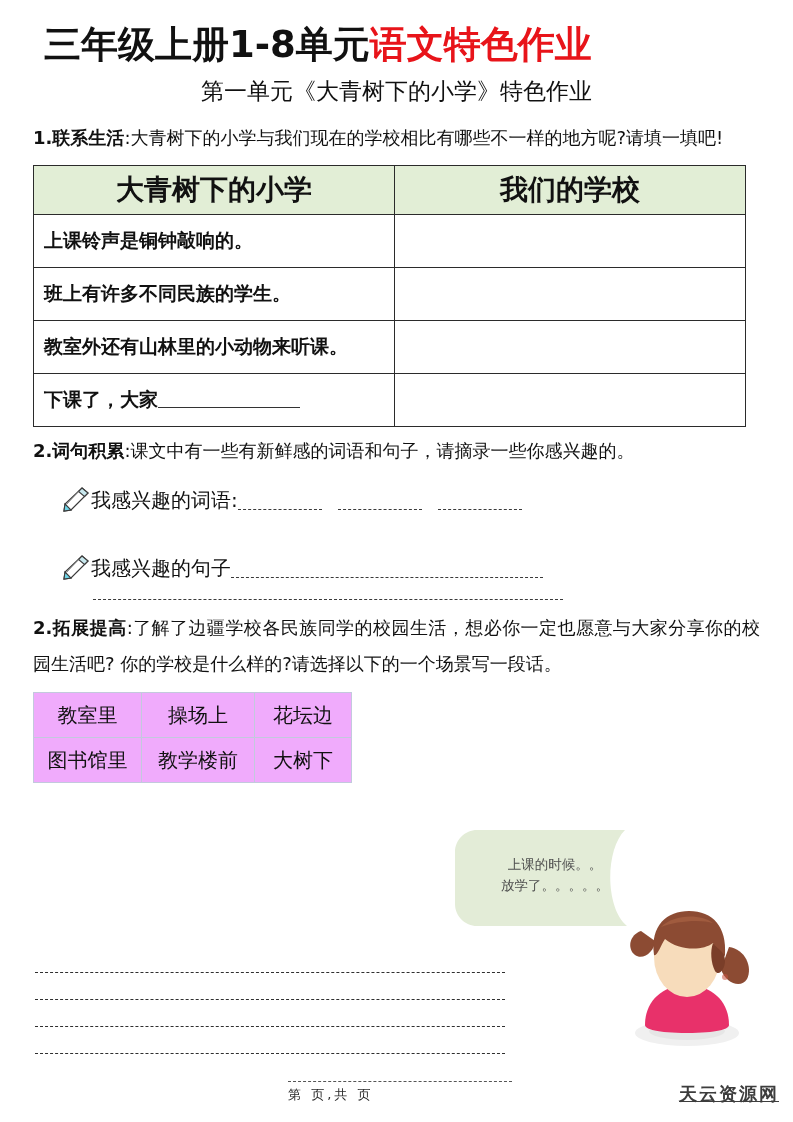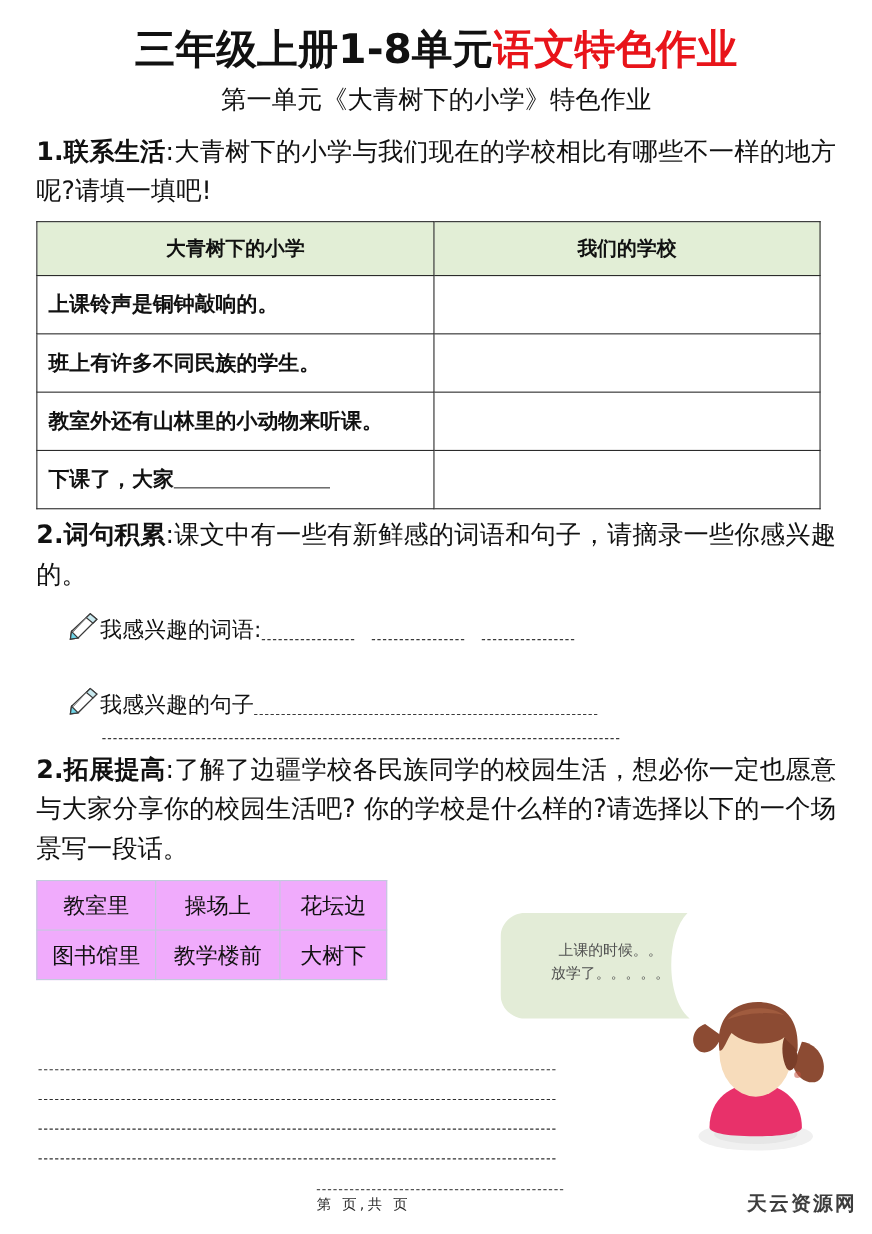--- a/index.html
+++ b/index.html
@@ -26,13 +26,14 @@
 
   
   .title-main {
-    text-align: center;
+    text-align: left;
     font-size: 37px;
     font-weight: bold;
     letter-spacing: 0px;
     margin: 22px 0 0 0;
     line-height: 46px;
     white-space: nowrap;
+    padding-left: 44px;
   }
   .title-main .red {
     color: #e8141a;

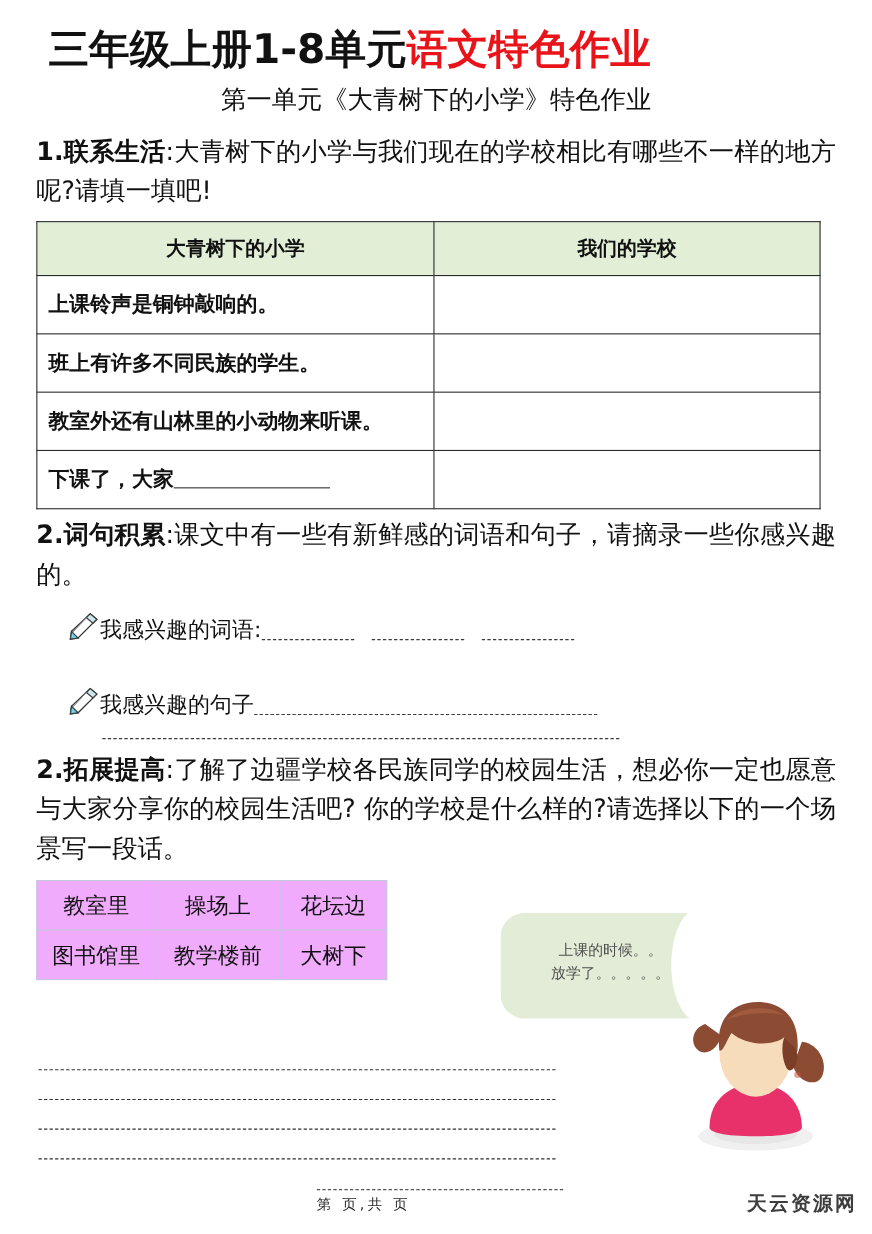--- a/index.html
+++ b/index.html
@@ -52,7 +52,7 @@
     margin: 0 33px;
   }
   .para {
-    font-size: 23px;
+    font-size: 18px;
     line-height: 36px;
     text-align: justify;
     margin: 0;

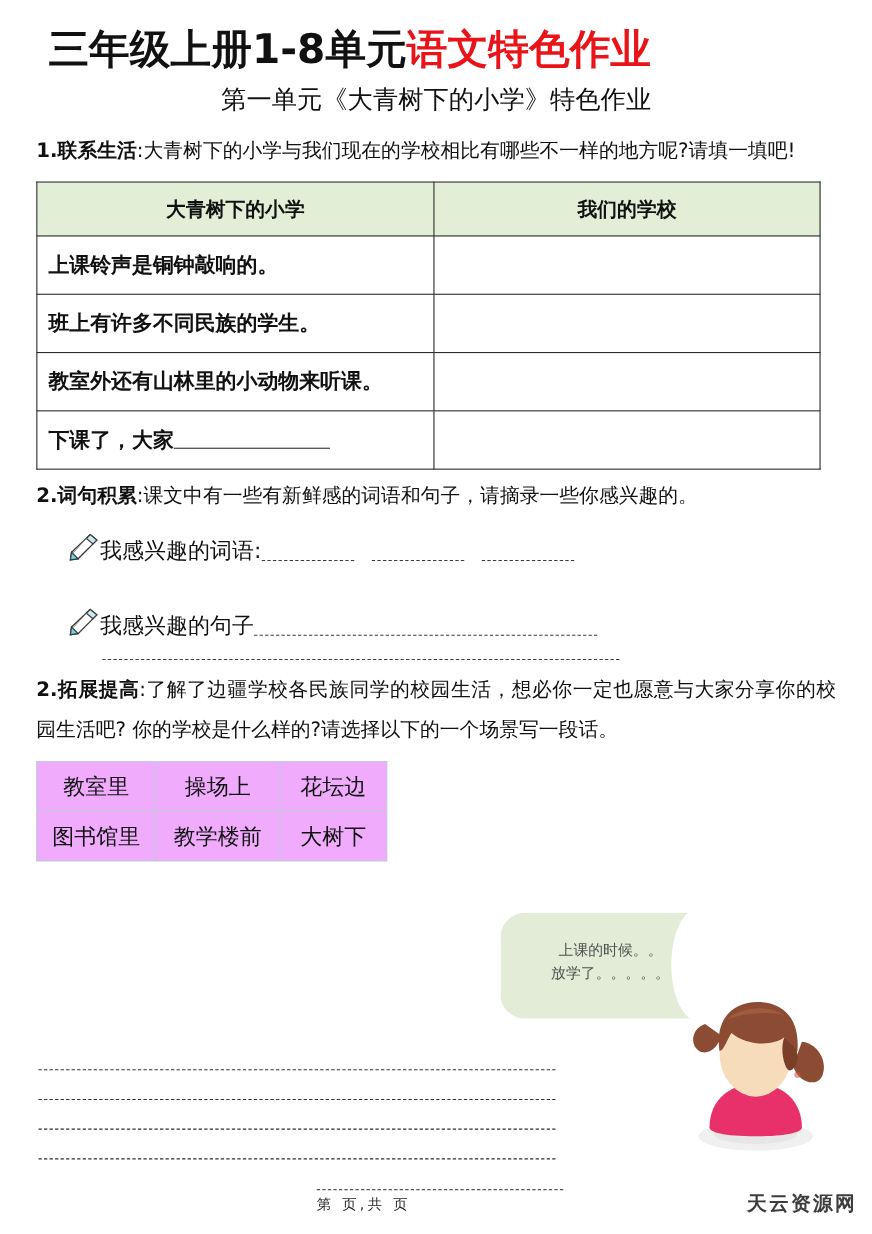--- a/index.html
+++ b/index.html
@@ -83,7 +83,7 @@
     background: #e2eed6;
     text-align: center;
     font-weight: bold;
-    font-size: 18px;
+    font-size: 28px;
     height: 44px;
   }
   table.cmp col.c1 { width: 361px; }

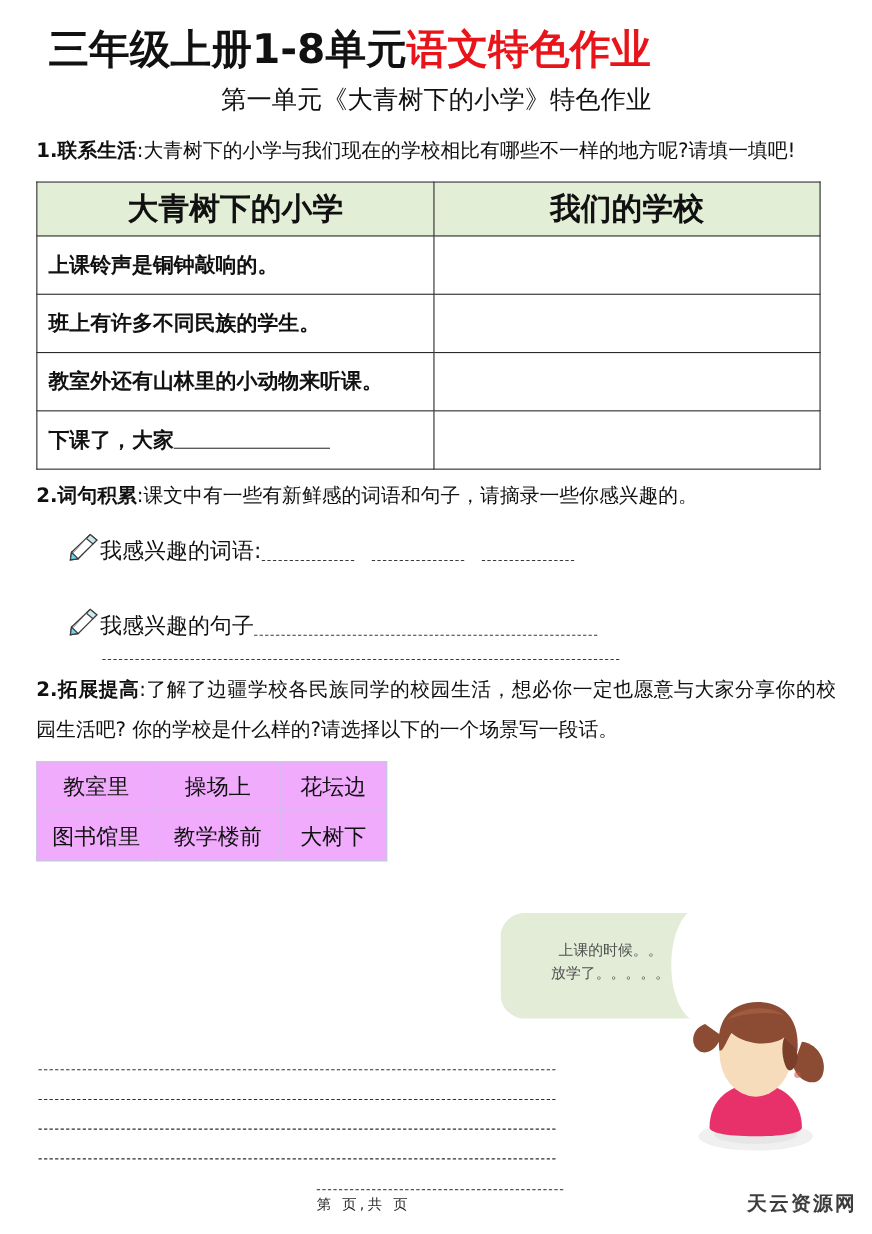--- a/index.html
+++ b/index.html
@@ -99,7 +99,7 @@
   
   .pencil-row {
     display: flex;
-    align-items: flex-start;
+    align-items: center;
     margin: 16px 0 0 27px;
     font-size: 20px;
     line-height: 30px;

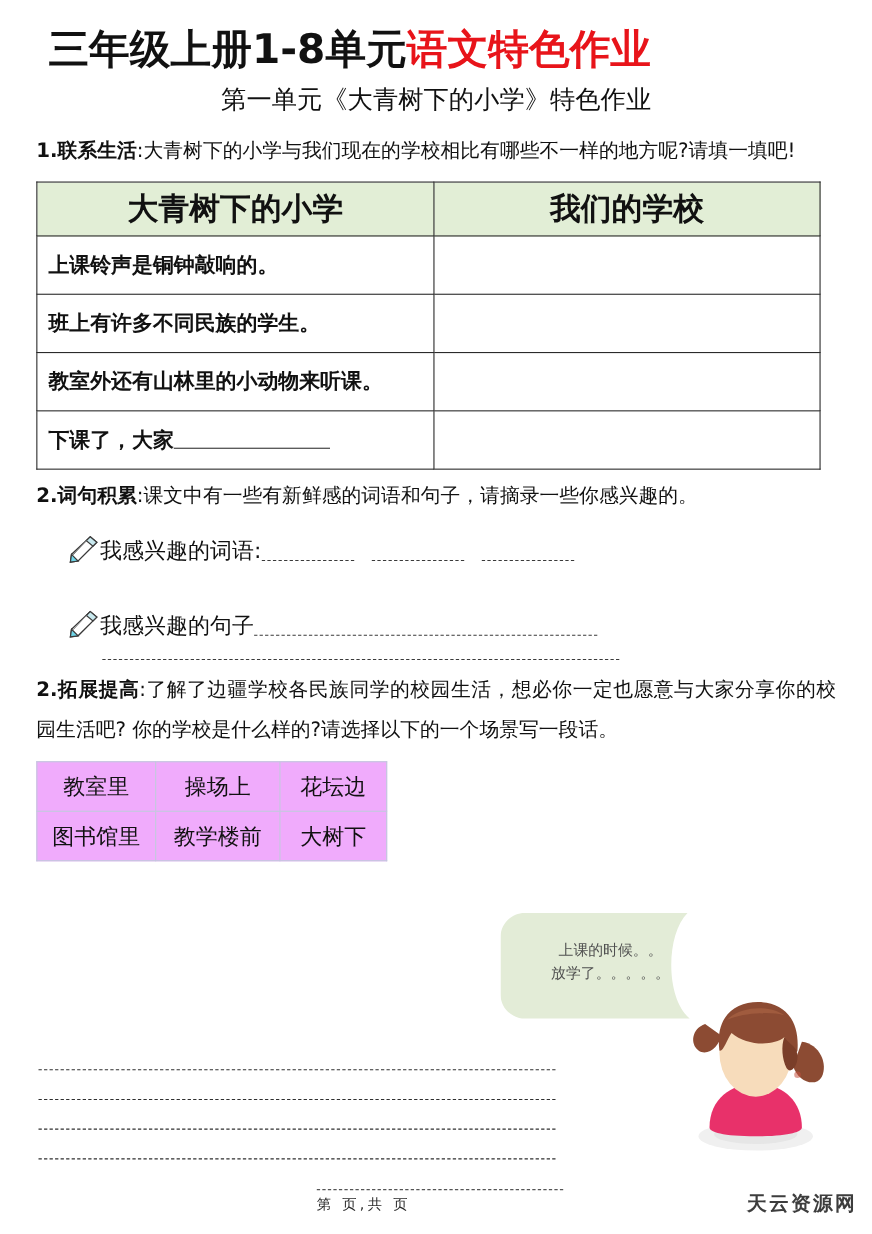--- a/index.html
+++ b/index.html
@@ -218,6 +218,7 @@
     letter-spacing: 2px;
     color: #3d3d3d;
     white-space: nowrap;
+    text-decoration: underline;
   }
 </style>
 </head>

